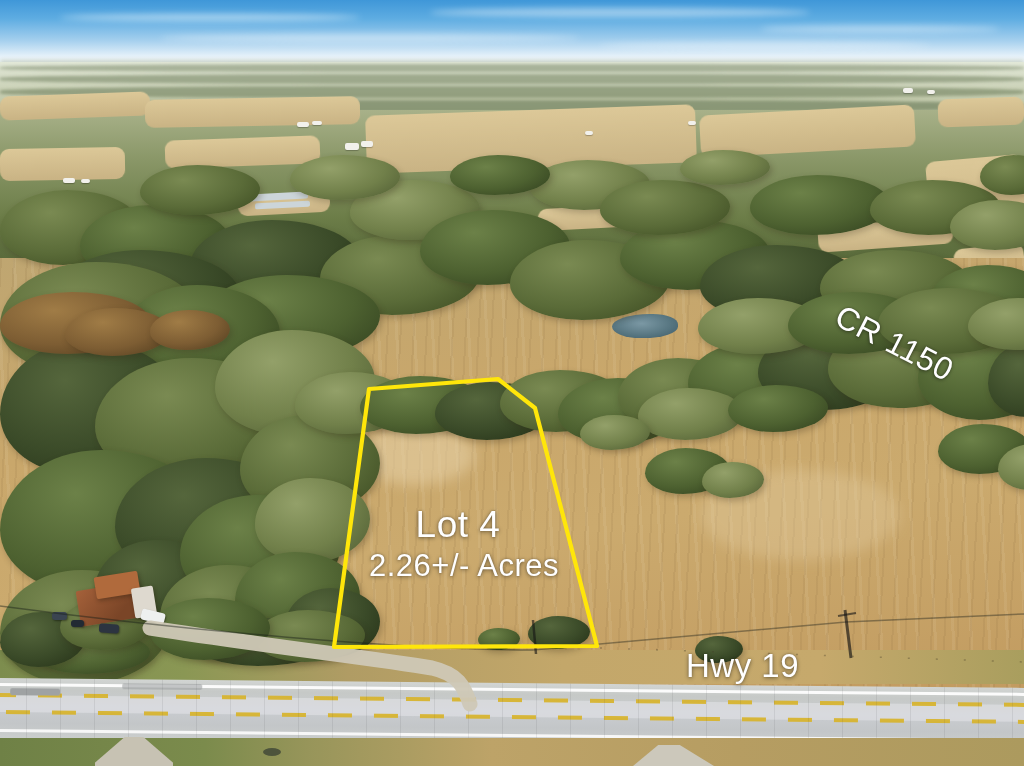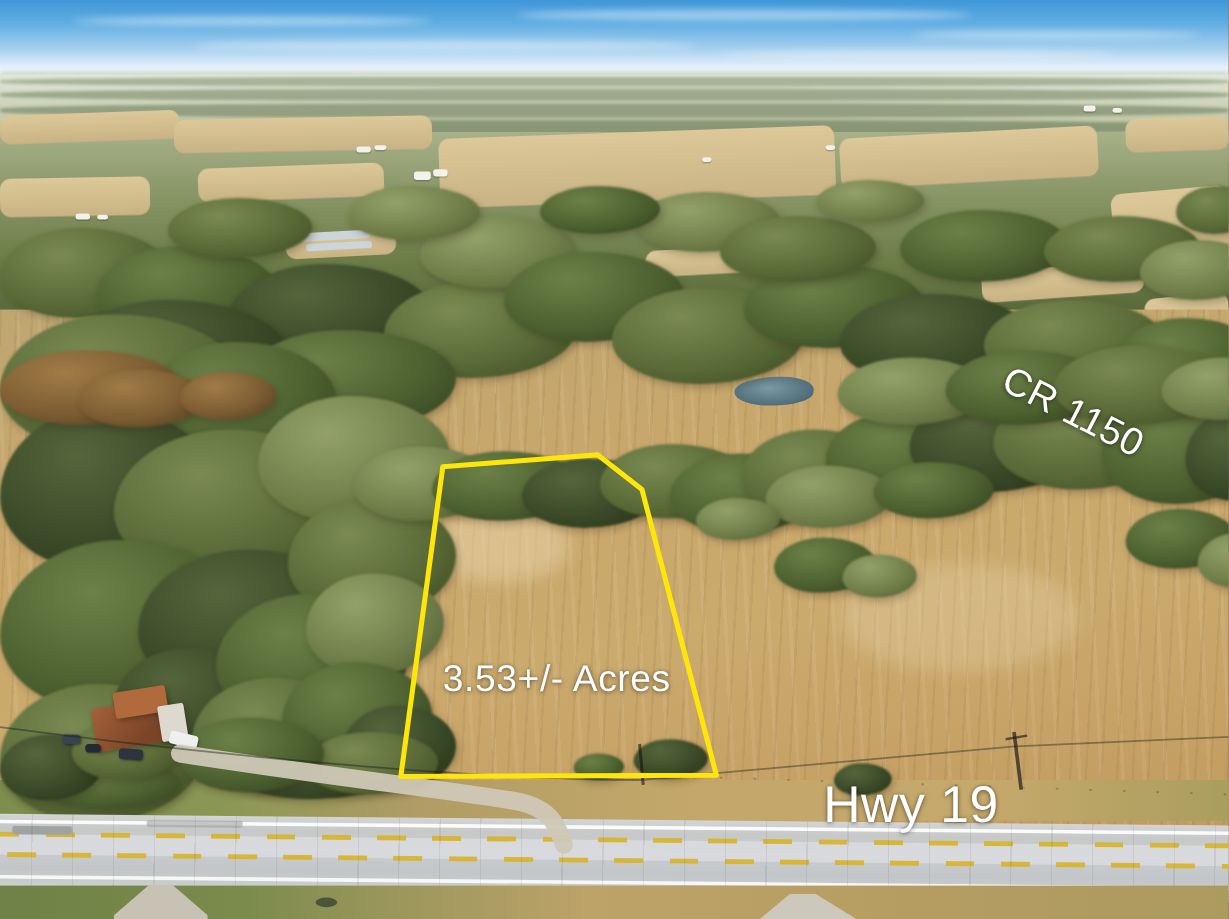--- a/index.html
+++ b/index.html
@@ -144,6 +144,7 @@
     <polygon points="369,389 498,379 535,408 597,646 334,647"></polygon>
   </svg>
 
+  <div class="lbl lbl-lot">Lot 4</div>
   <div class="lbl lbl-acres">3.53+/- Acres</div>
   <div class="lbl lbl-hwy">Hwy 19</div>
   <div class="lbl lbl-cr">CR 1150</div>

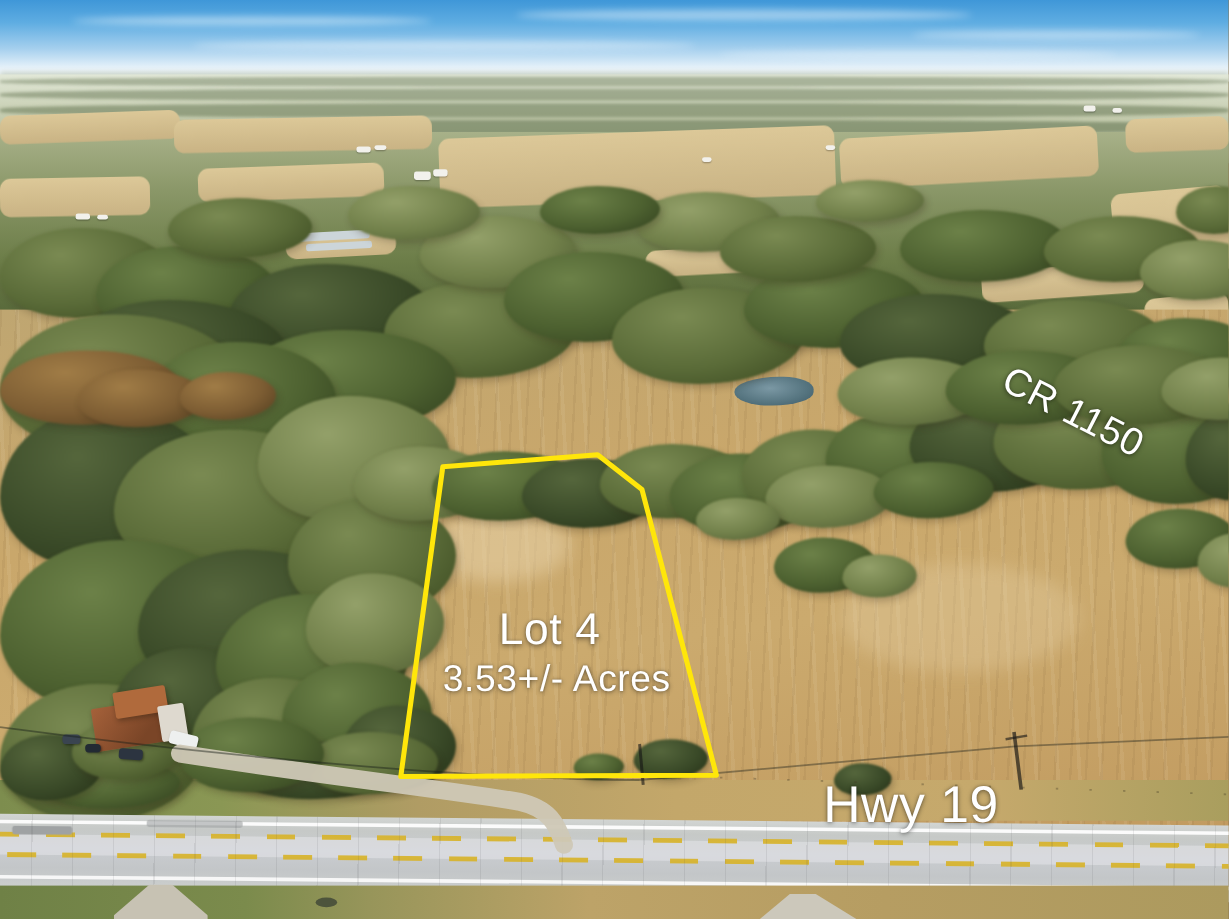--- a/index.html
+++ b/index.html
@@ -145,7 +145,7 @@
   </svg>
 
   <div class="lbl lbl-lot">Lot 4</div>
-  <div class="lbl lbl-acres">3.53+/- Acres</div>
+  <div class="lbl lbl-acres">2.26+/- Acres</div>
   <div class="lbl lbl-hwy">Hwy 19</div>
   <div class="lbl lbl-cr">CR 1150</div>
 <div class="cloud" style="left: 60px; top: 14px; width: 300px; height: 7px; opacity: 0.55; z-index: 1;"></div>

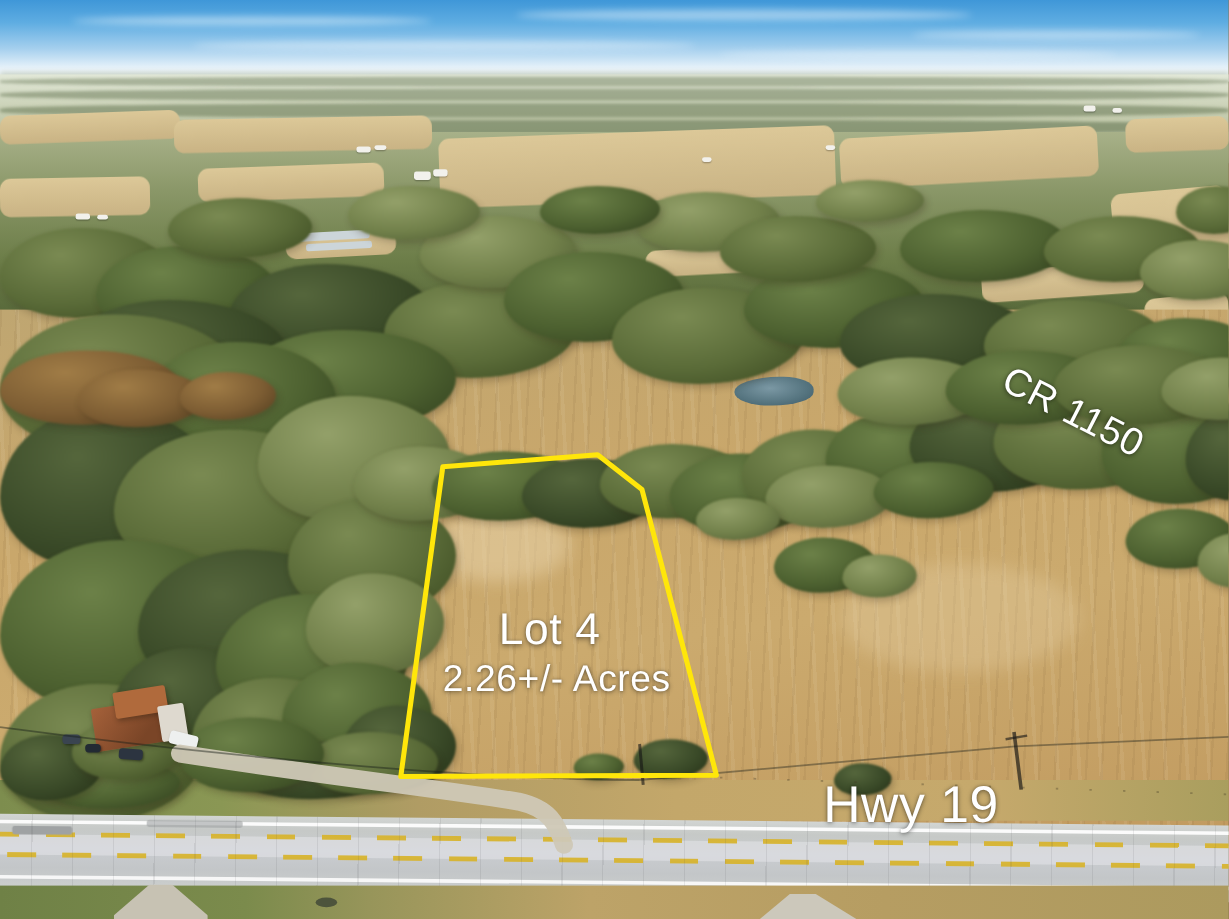--- a/index.html
+++ b/index.html
@@ -81,7 +81,7 @@
     white-space:nowrap;letter-spacing:.5px;}
   .lbl-lot{left:458px;top:504px;transform:translateX(-50%);font-size:37px;}
   .lbl-acres{left:464px;top:548px;transform:translateX(-50%);font-size:31px;}
-  .lbl-hwy{left:686px;top:647px;font-size:43px;}
+  .lbl-hwy{left:686px;top:647px;font-size:33px;}
   .lbl-cr{left:846px;top:298px;font-size:32px;transform:rotate(27deg);transform-origin:left top;}
   .lbl-disclaimer{right:11px;top:62px;font-size:15.5px;font-weight:600;letter-spacing:.2px;
     color:var(--disclaimer-text,#e3e4e2);text-shadow:0 1px 2px rgba(0,0,0,.3);}

